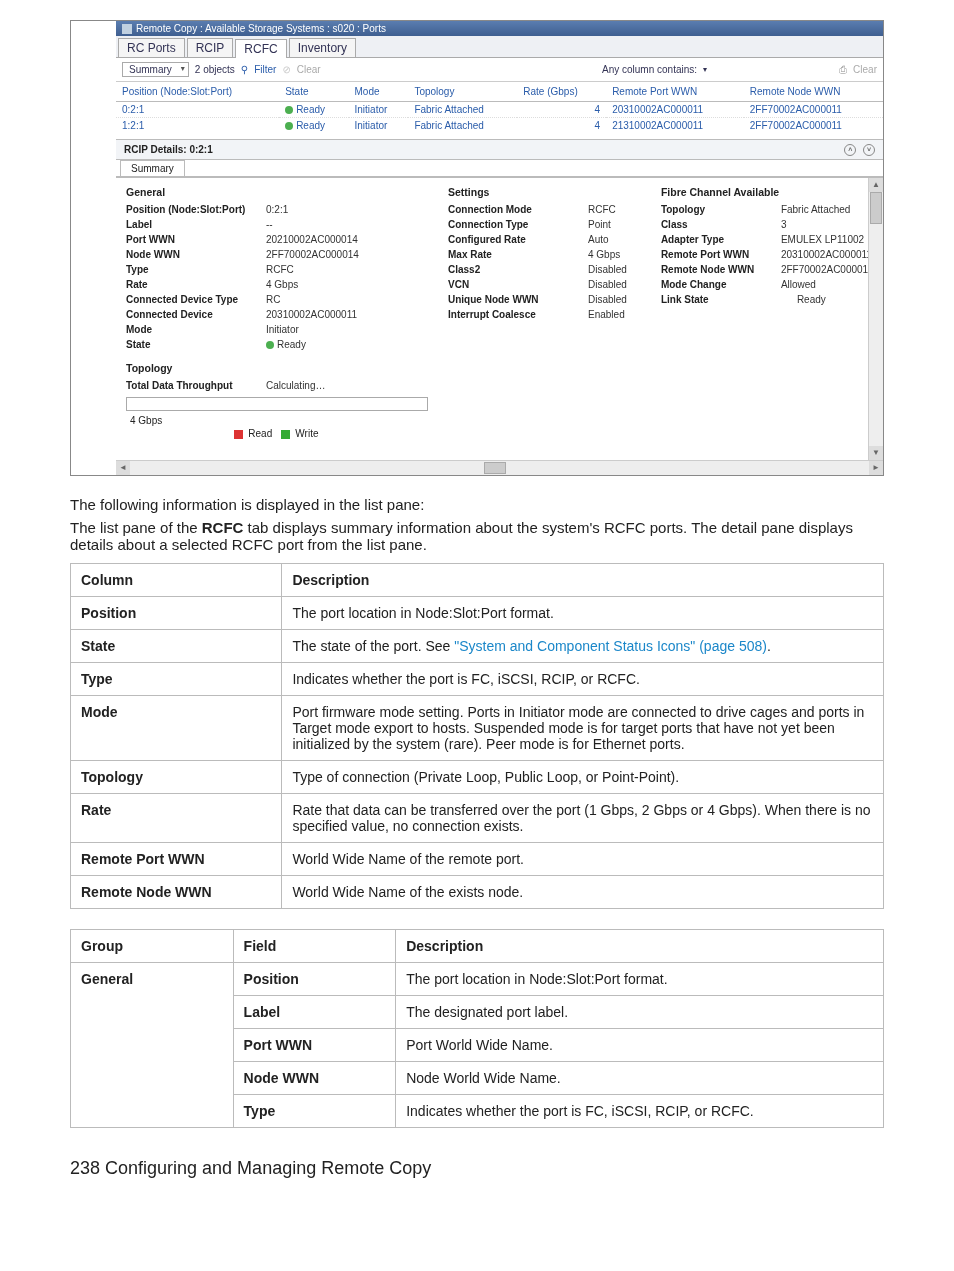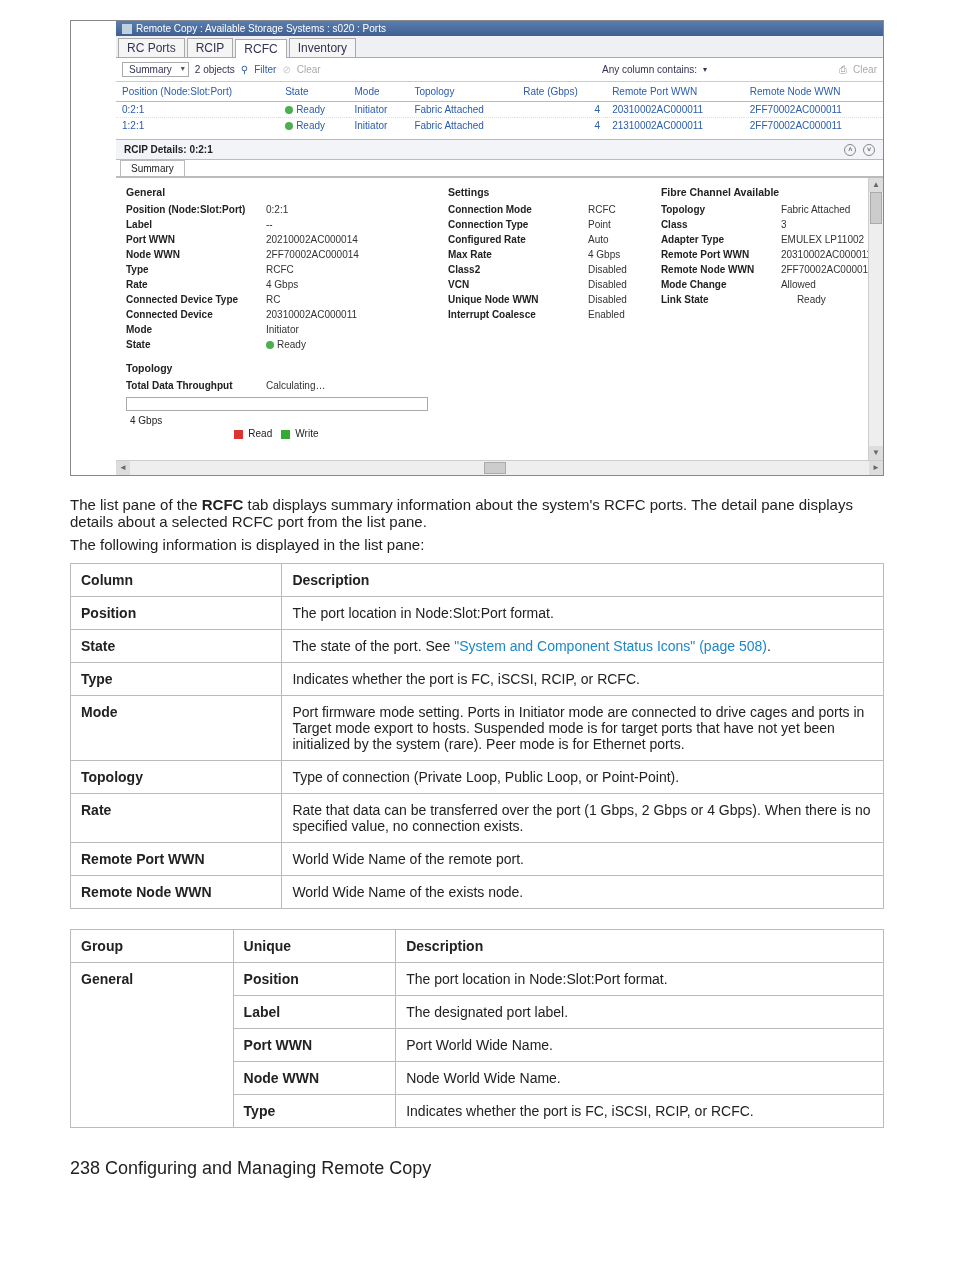--- a/index.html
+++ b/index.html
@@ -494,10 +494,10 @@
   </div>
 
   <div class="body-text">
+    <p>The following information is displayed in the list pane:</p>
     <p>
       <span>The list pane of the </span><b>RCFC</b><span> tab displays summary information about the system's RCFC ports. The detail pane displays details about a selected RCFC port from the list pane.</span>
     </p>
-    <p>The following information is displayed in the list pane:</p>
 
     <table class="doc">
       <thead>

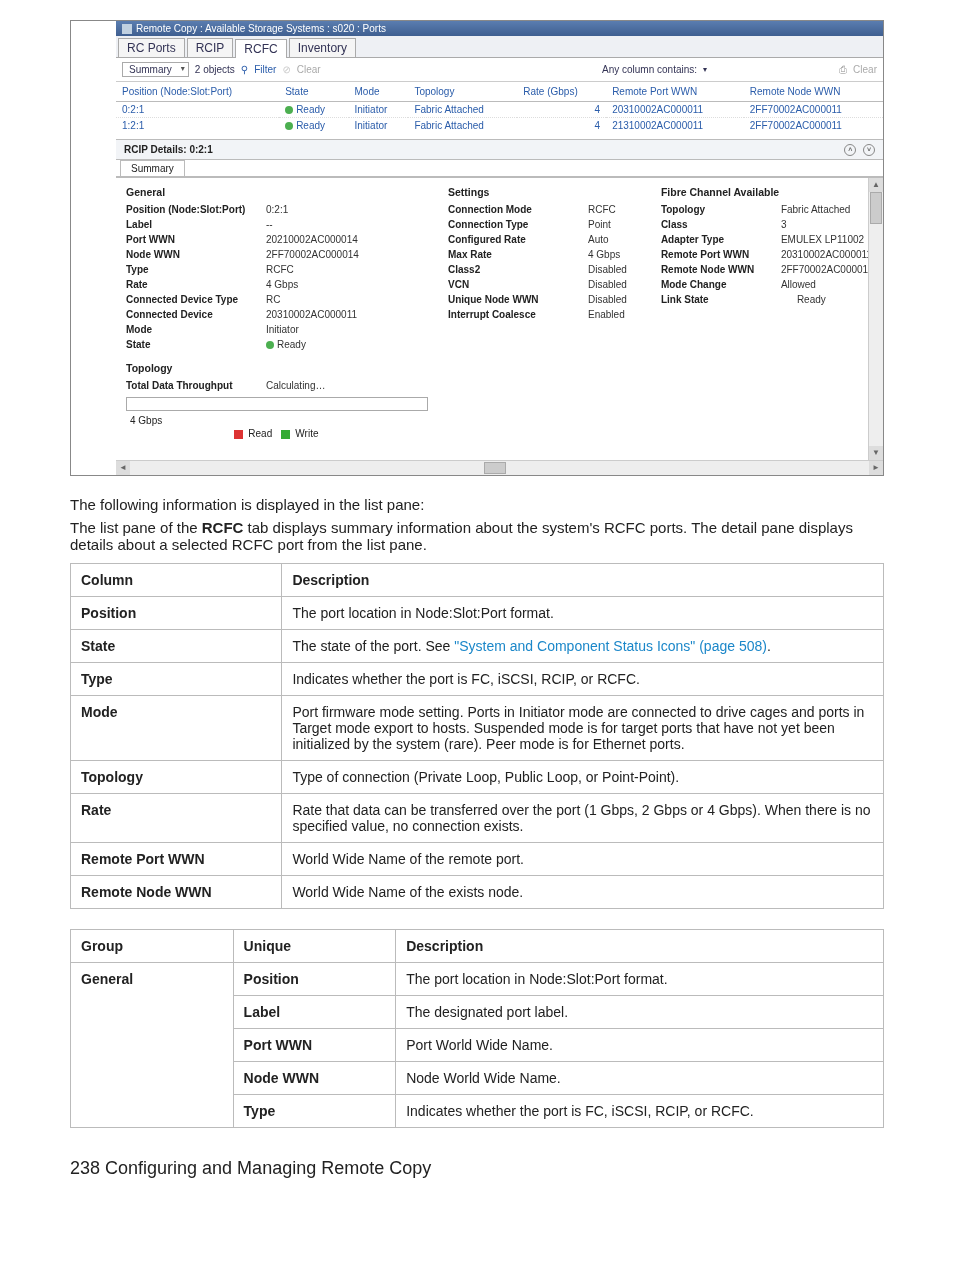--- a/index.html
+++ b/index.html
@@ -549,7 +549,7 @@
       <thead>
         <tr>
           <th style="width:20%;">Group</th>
-          <th style="width:20%;">Unique</th>
+          <th style="width:20%;">Field</th>
           <th>Description</th>
         </tr>
       </thead>

